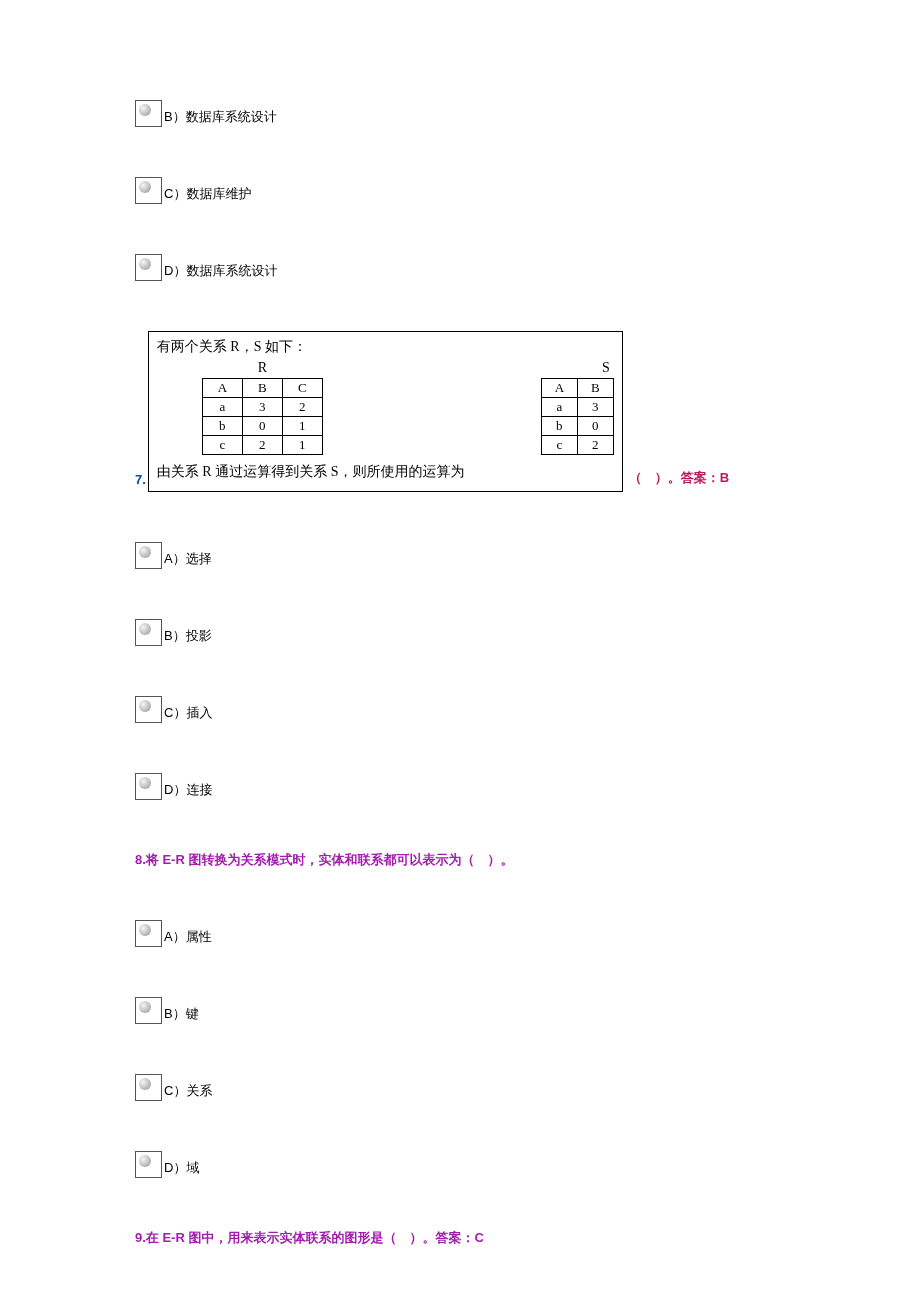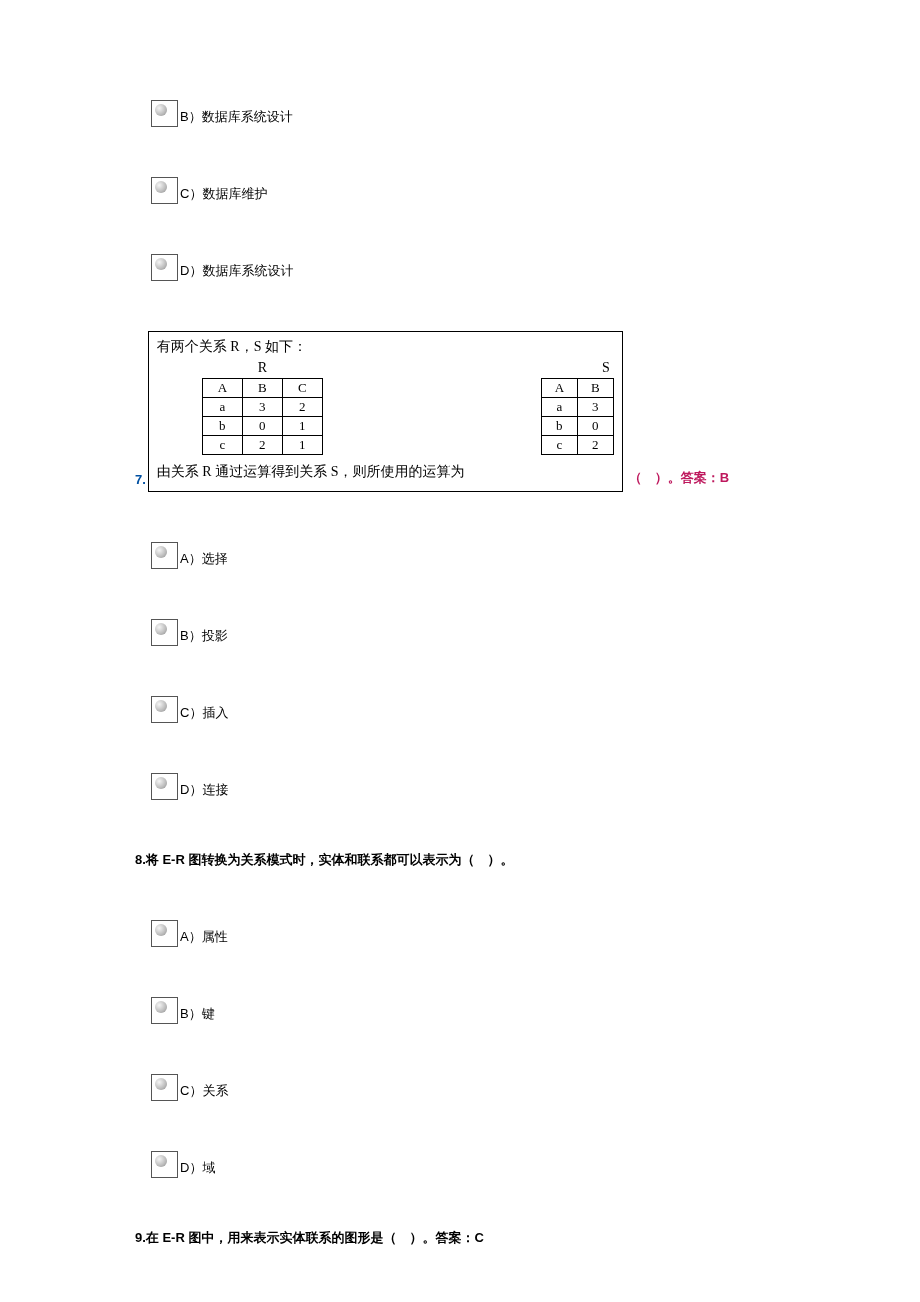--- a/index.html
+++ b/index.html
@@ -18,7 +18,6 @@
       display: flex;
       align-items: flex-end;
       margin-bottom: 50px;
-      margin-left: 16px;
     }
     .radio-box {
       width: 27px;

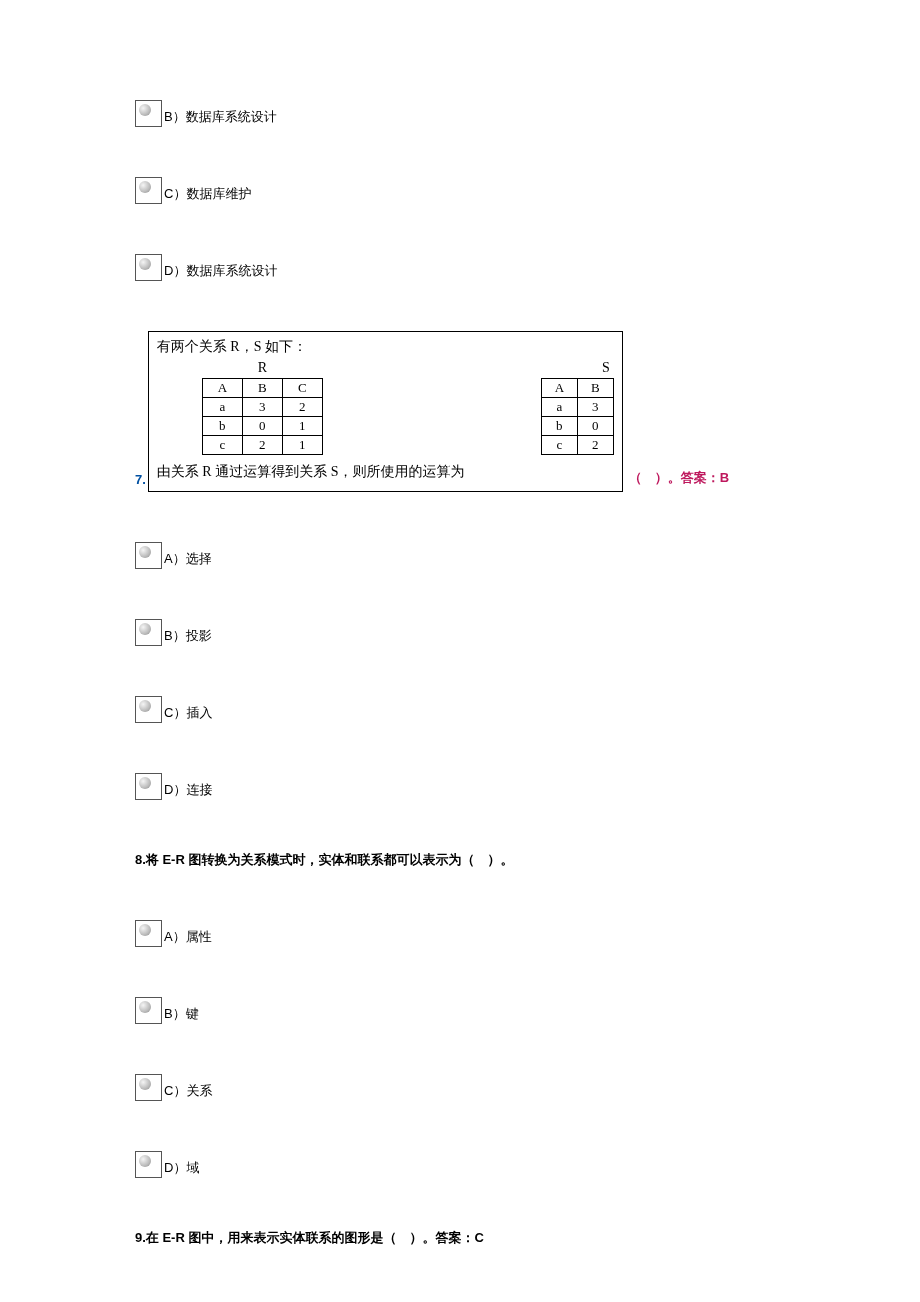--- a/index.html
+++ b/index.html
@@ -113,7 +113,7 @@
       padding-bottom: 5px;
     }
     .question-text {
-      color: #000000;
+      color: #a21caf;
       font-weight: bold;
       font-size: 13px;
       margin-bottom: 50px;

